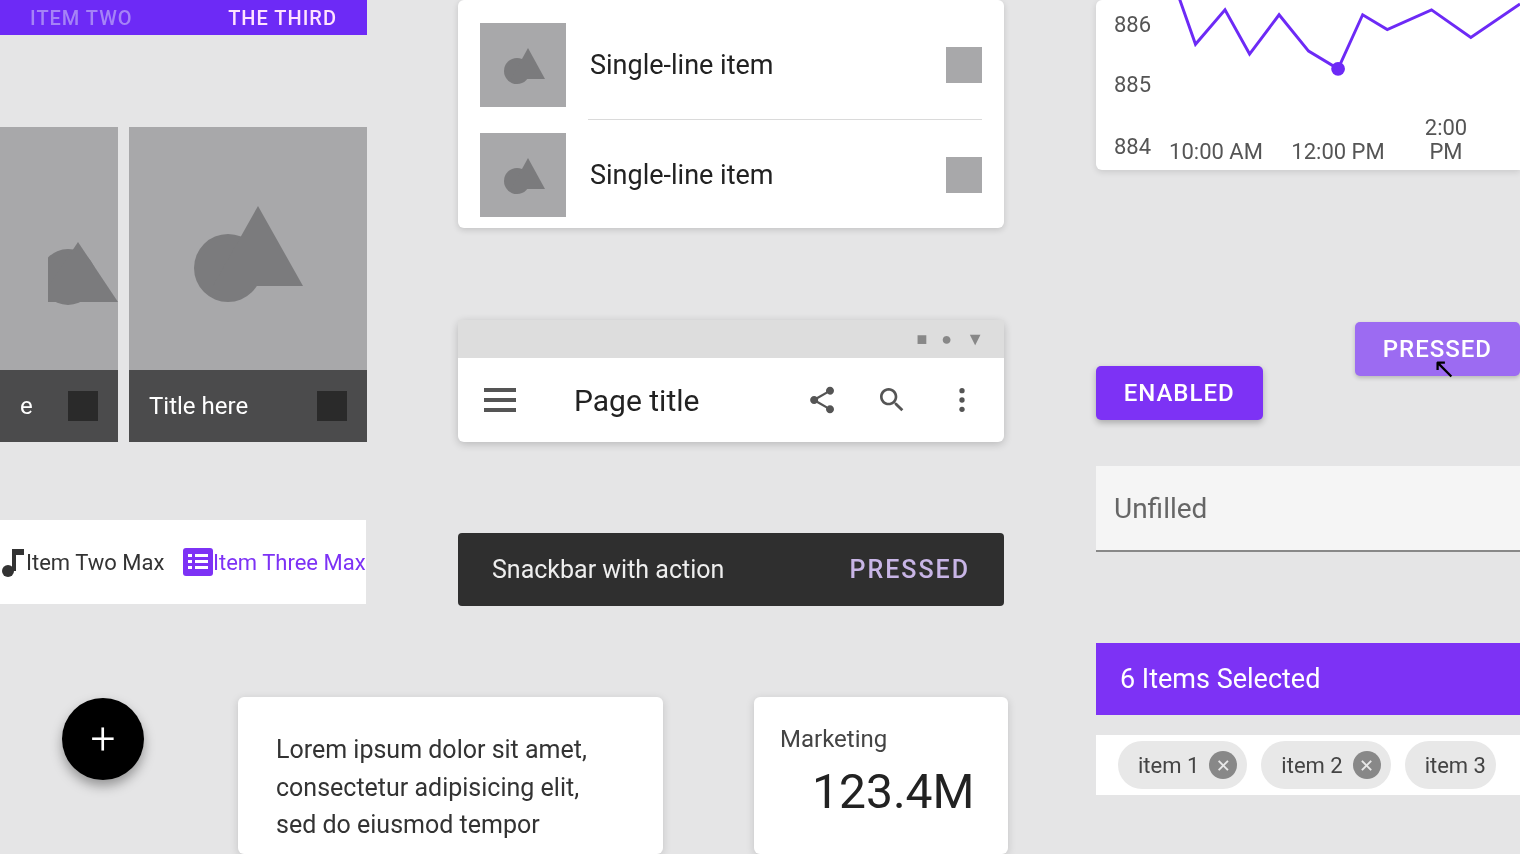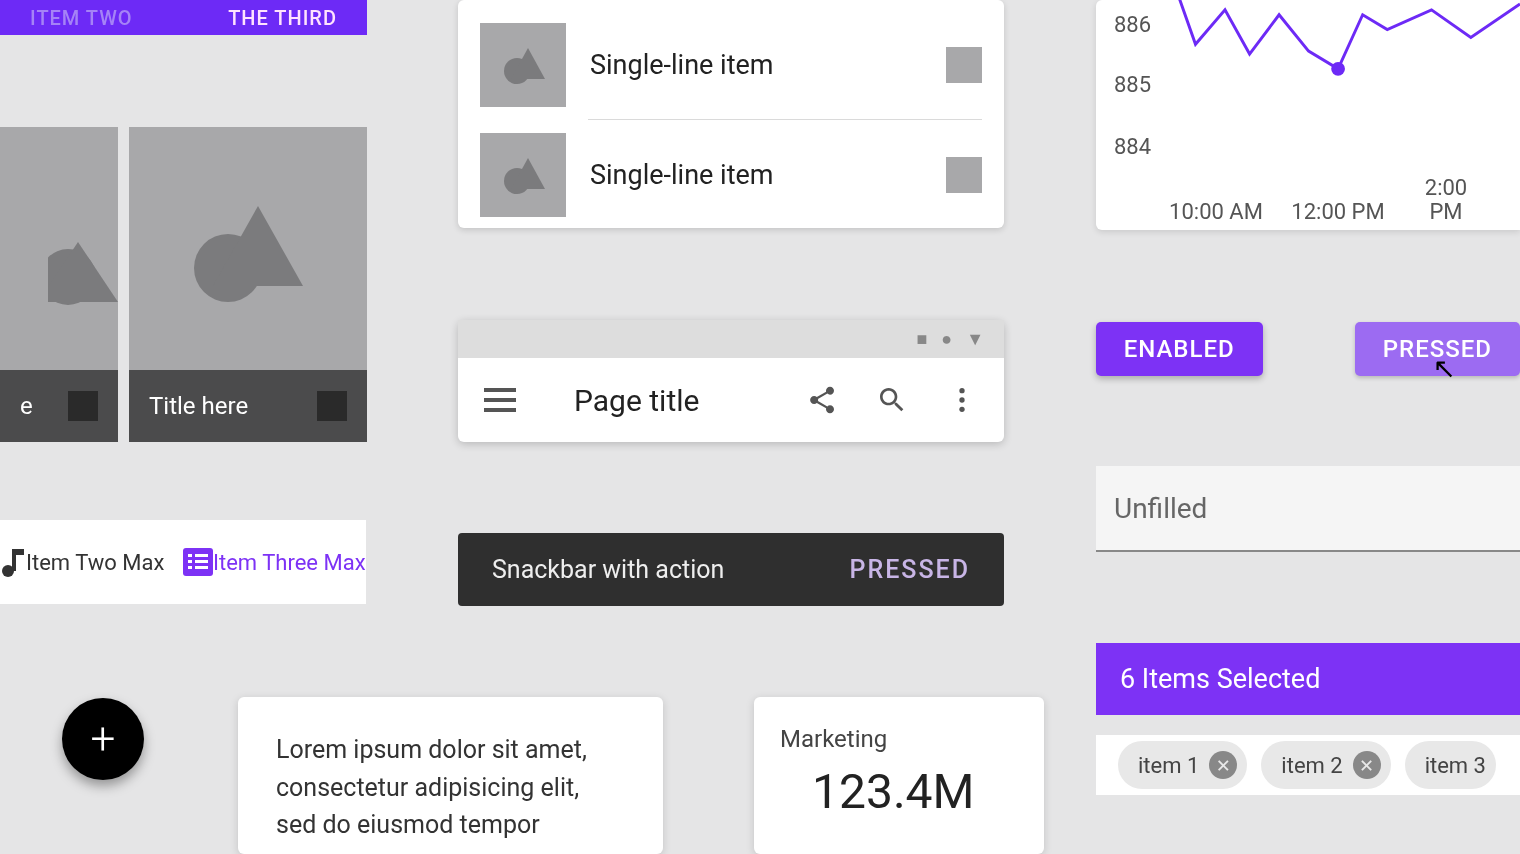--- a/index.html
+++ b/index.html
@@ -29,7 +29,7 @@
 .img-placeholder { position: absolute; left: 50%; top: 40%; transform: translate(-50%,-50%); }
 
 
-.chart-card { position: absolute; right: 0; top: 0; width: 424px; height: 230px; background: #FFF; border-radius: 6px 0 0 6px; box-shadow: 0 2px 6px rgba(0,0,0,0.12); }
+.chart-card { position: absolute; right: 0; top: 0; width: 424px; height: 170px; background: #FFF; border-radius: 6px 0 0 6px; box-shadow: 0 2px 6px rgba(0,0,0,0.12); }
 .chart-y { position: absolute; left: 18px; font-size: 22px; color: #555; }
 .chart-x { position: absolute; bottom: 6px; font-size: 22px; color: #555; text-align: center; }
 .chart-svg { position: absolute; left: 70px; top: 0; right: 0; bottom: 48px; }

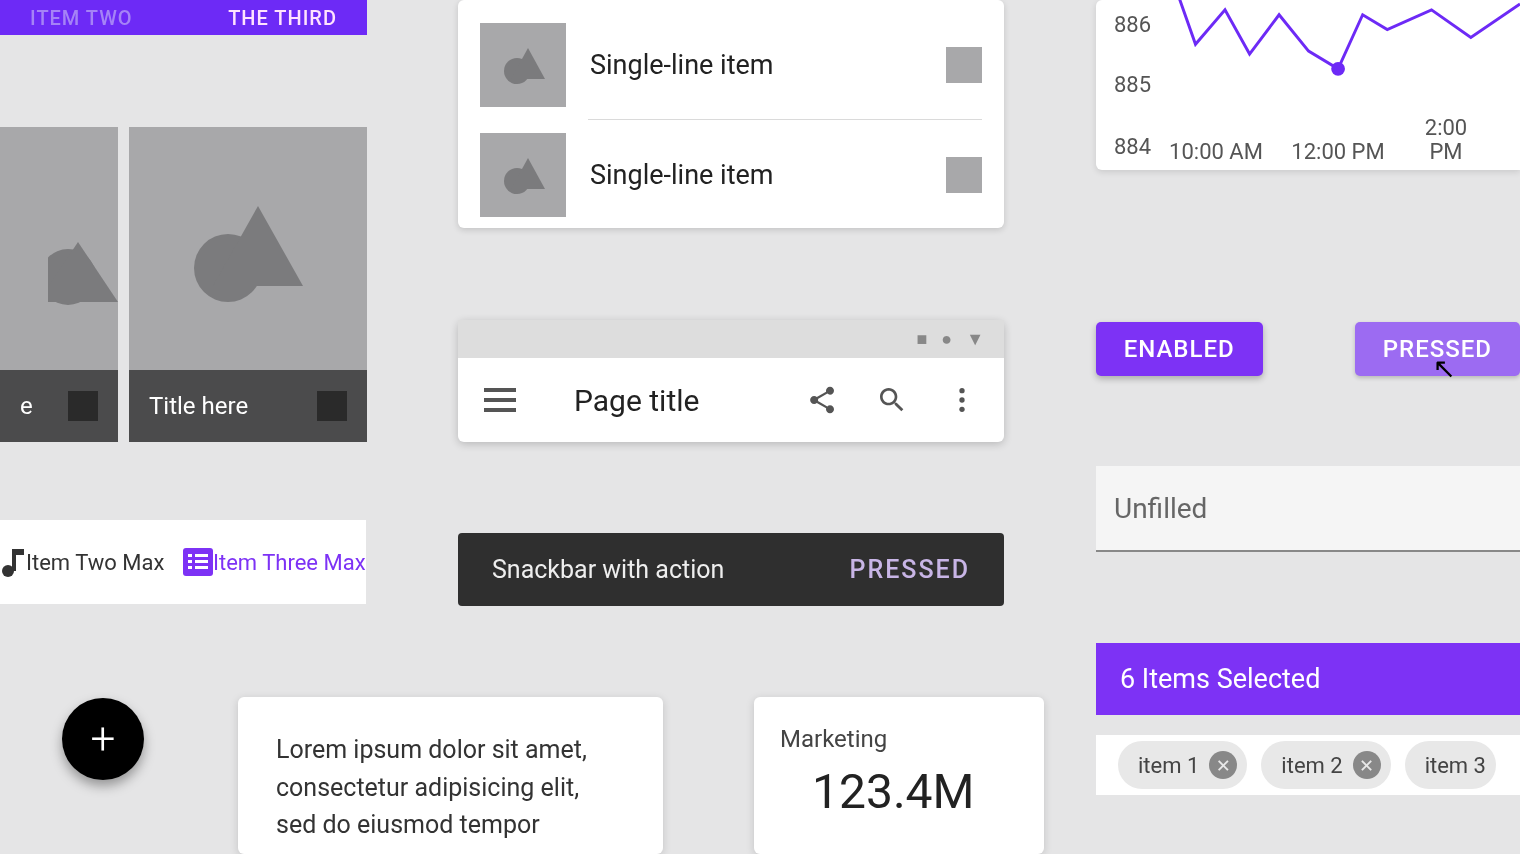--- a/index.html
+++ b/index.html
@@ -47,7 +47,7 @@
 
 .btn-row { position: absolute; right: 0; top: 322px; display: flex; gap: 92px; }
 .btn { padding: 0 28px; height: 54px; display: flex; align-items: center; font-size: 24px; font-weight: 500; letter-spacing: 1px; border-radius: 5px; cursor: pointer; color: #FFF; }
-.btn-enabled { background: #7D32F5; box-shadow: 0 3px 6px rgba(0,0,0,0.25); }
+.btn-enabled { background: #7D32F5; box-shadow: 0 3px 6px rgba(0,0,0,0.25); margin-top: 44px; }
 .btn-pressed { background: #9C6BF2; box-shadow: 0 2px 4px rgba(0,0,0,0.2); }
 .cursor-icon { position: absolute; right: 64px; top: 352px; font-size: 28px; pointer-events: none; }
 

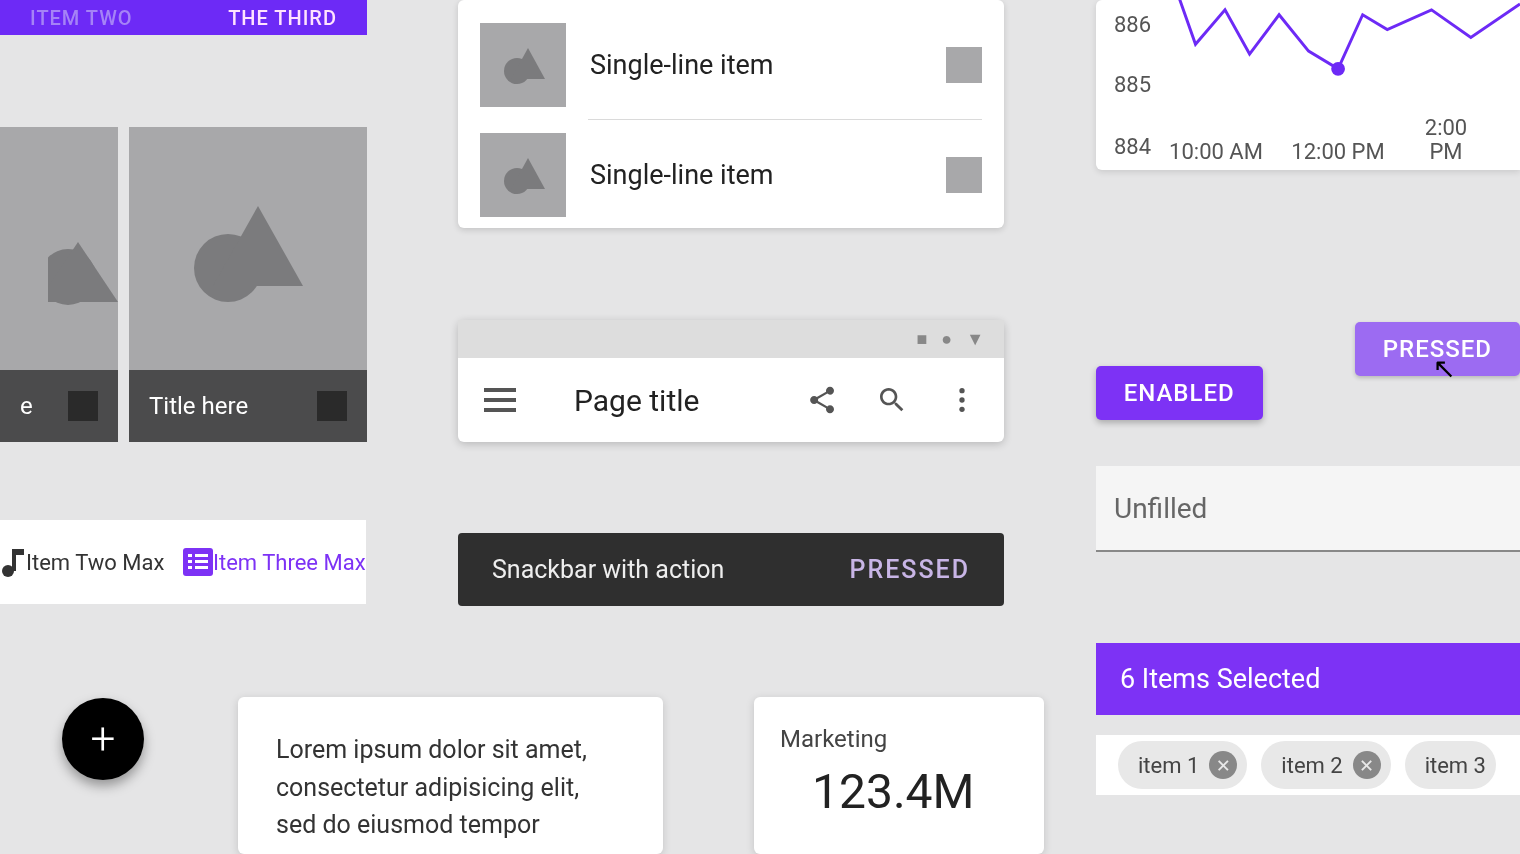--- a/index.html
+++ b/index.html
@@ -76,7 +76,7 @@
 .text-card p { font-size: 25px; color: #333; line-height: 1.5; overflow: hidden; }
 
 
-.stat-card { position: absolute; left: 754px; top: 697px; width: 290px; height: 157px; background: #FFF; border-radius: 6px; box-shadow: 0 2px 8px rgba(0,0,0,0.15); padding: 28px 26px; }
+.stat-card { position: absolute; left: 754px; top: 697px; width: 254px; height: 157px; background: #FFF; border-radius: 6px; box-shadow: 0 2px 8px rgba(0,0,0,0.15); padding: 28px 26px; }
 .stat-label { font-size: 24px; color: #444; margin-bottom: 10px; }
 .stat-value { font-size: 48px; color: #222; font-weight: 400; margin-left: 32px; }
 

